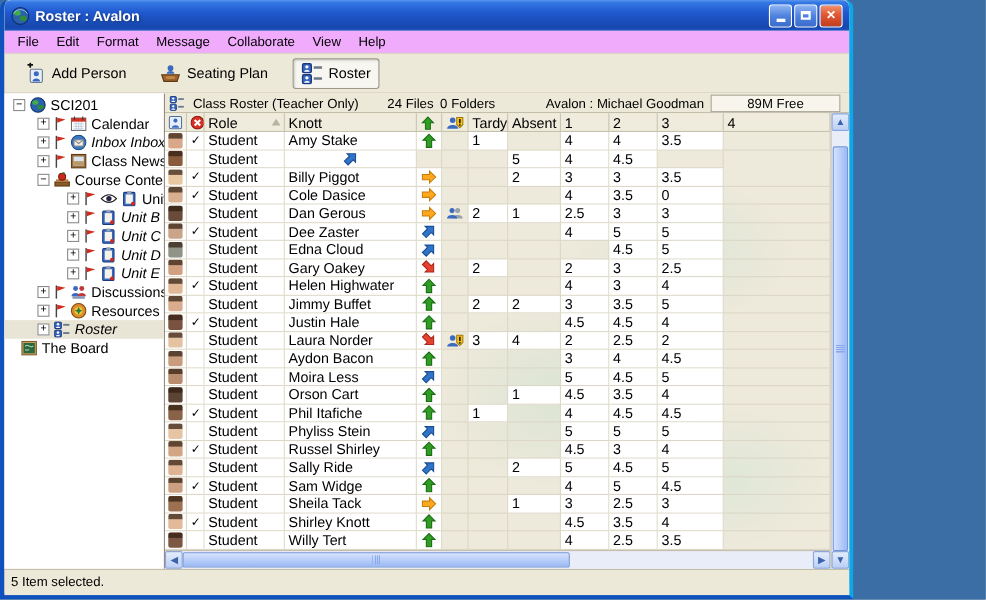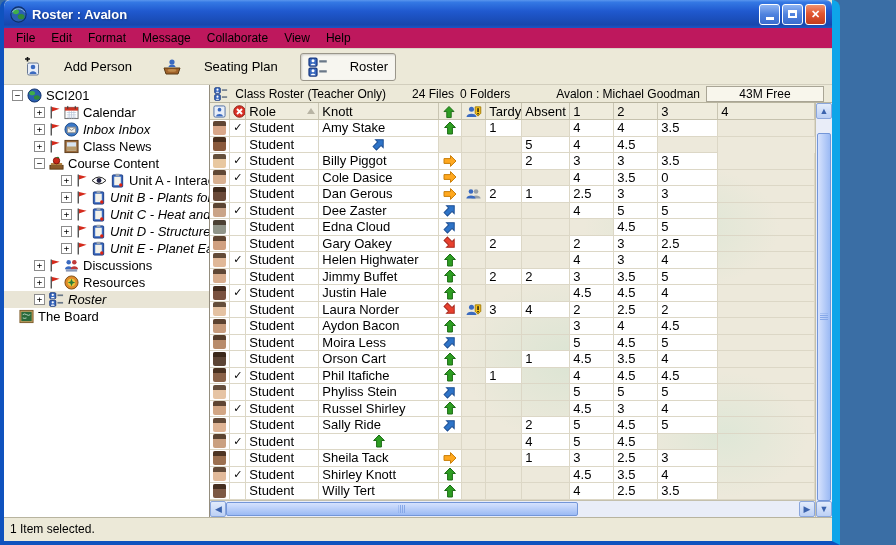--- a/index.html
+++ b/index.html
@@ -4,8 +4,8 @@
 <style>
   html,body{margin:0;padding:0;background:#3a6ea5;font-family:"Liberation Sans",sans-serif;}
   *{box-sizing:border-box;}
-  .window{width:840px;height:545px;position:relative;background:#ECE9D8;
-    border-left:4px solid #0F52BE;border-right:8px solid #0ea5e9;border-bottom:4px solid #0F52BE;
+  .window{width:776px;height:545px;position:relative;background:#ECE9D8;
+    border-left:4px solid #0F52BE;border-right:4px solid #0ea5e9;border-bottom:4px solid #0F52BE;
     border-radius:8px 8px 0 0;overflow:hidden;}
   
   .titlebar{height:28px;display:flex;align-items:center;padding:0 6px;

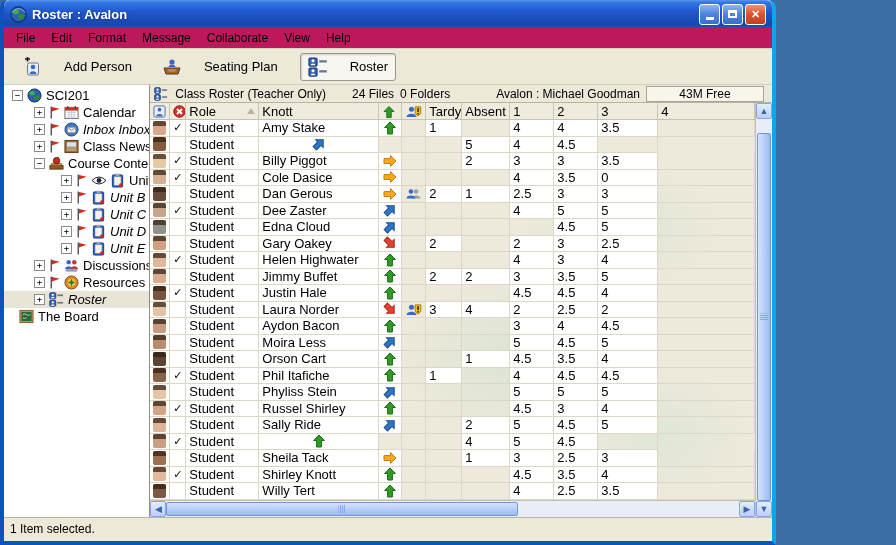--- a/index.html
+++ b/index.html
@@ -21,7 +21,7 @@
   .glyph-min{width:8px;height:3px;background:#fff;margin-top:9px;}
   .glyph-max{width:9px;height:8px;border:2px solid #fff;border-top-width:3px;}
   
-  .menubar{height:21px;display:flex;align-items:center;gap:0;background:#be185d;border-bottom:1px solid #d8d4c4;padding-left:4px;}
+  .menubar{height:21px;display:flex;align-items:center;gap:0;background:#f0abfc;border-bottom:1px solid #d8d4c4;padding-left:4px;}
   .menu-item{padding:2px 8px;font-size:12px;color:#000;}
   
   .toolbar{height:36px;display:flex;align-items:center;gap:14px;background:#ECE9D8;padding-left:10px;border-bottom:1px solid #d2cebd;}

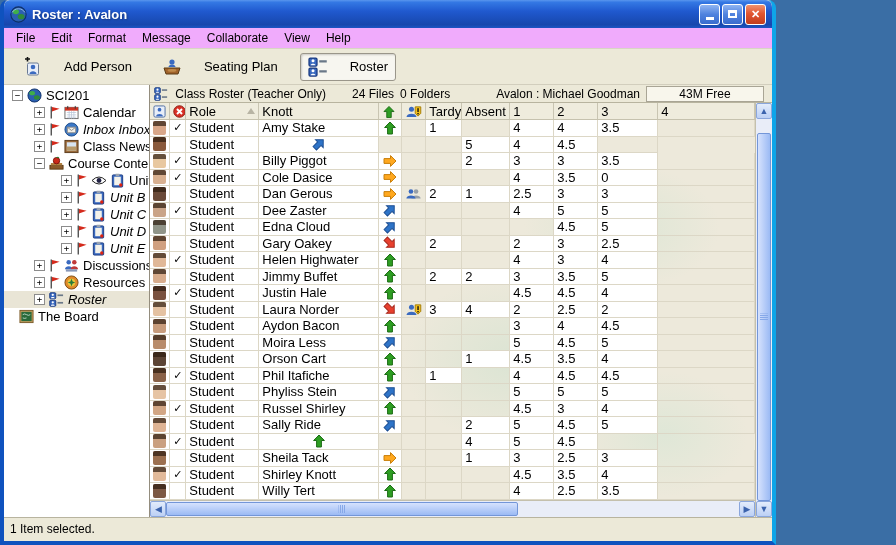--- a/index.html
+++ b/index.html
@@ -25,7 +25,7 @@
   .menu-item{padding:2px 8px;font-size:12px;color:#000;}
   
   .toolbar{height:36px;display:flex;align-items:center;gap:14px;background:#ECE9D8;padding-left:10px;border-bottom:1px solid #d2cebd;}
-  .tb-btn{display:flex;align-items:center;gap:22px;padding:3px 7px;font-size:13px;border:1px solid transparent;border-radius:3px;}
+  .tb-btn{display:flex;align-items:center;gap:5px;padding:3px 7px;font-size:13px;border:1px solid transparent;border-radius:3px;}
   .tb-btn .tbicon{width:20px;height:20px;display:inline-flex;}
   .tb-btn.pressed{background:#F7F6F0;border:1px solid #9a968a;box-shadow:inset 1px 1px 2px rgba(0,0,0,.18);}
   

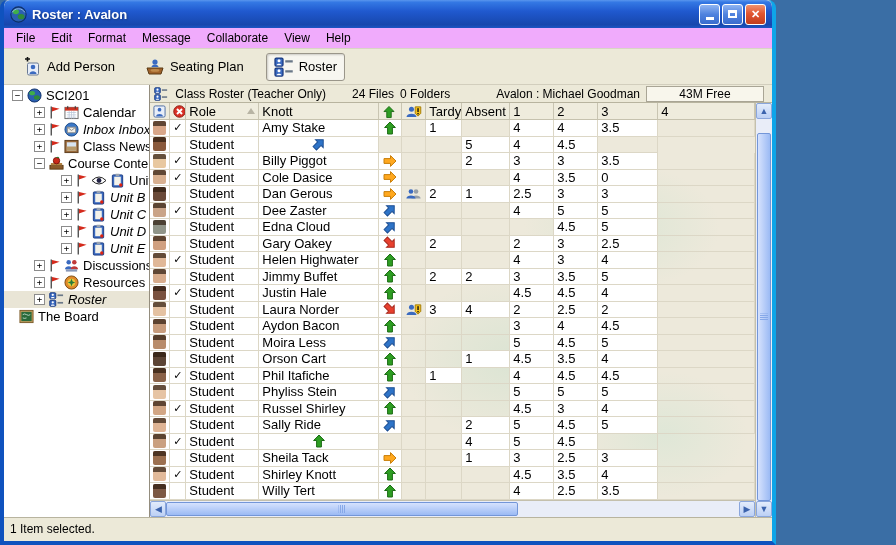--- a/index.html
+++ b/index.html
@@ -430,7 +430,7 @@
         <span class="ib-files">24 Files</span>
         <span>0 Folders</span>
         <span class="ib-owner">Avalon : Michael Goodman</span>
-        <span class="free-box">43M Free</span>
+        <span class="free-box">89M Free</span>
       </div>
 
       <div class="grid-area">

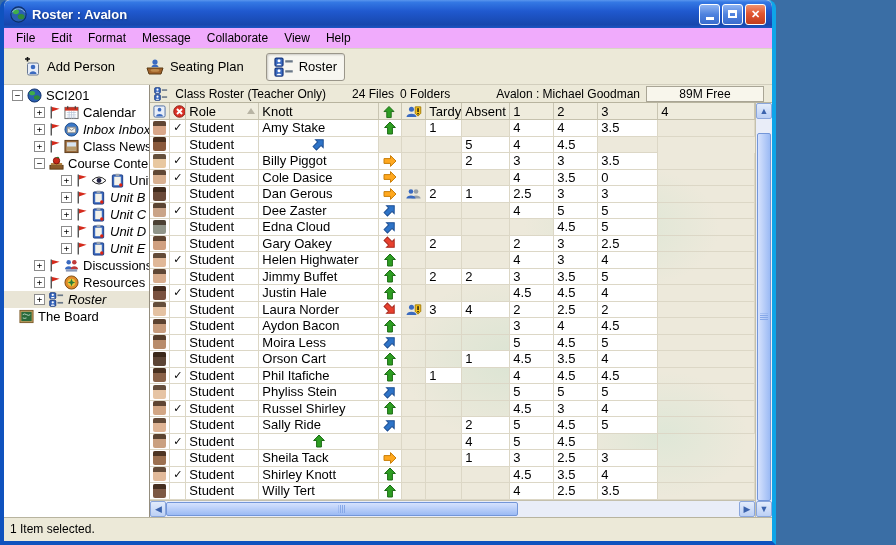--- a/index.html
+++ b/index.html
@@ -1172,6 +1172,9 @@
                 <div class="td white">
                   <span>Student</span>
                 </div>
+                <div class="td white name">
+                  <span>Sam Widge</span>
+                </div>
                 <div class="td white">
                   <span class="aicon rot-up" style="fill:#2E9E23;stroke:#1C6B14">
                     <svg viewBox="0 0 14 14">

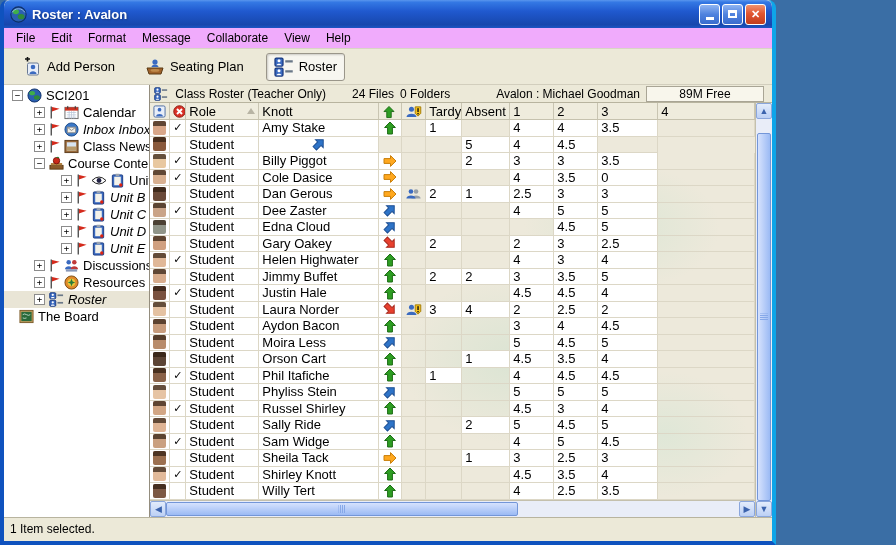--- a/index.html
+++ b/index.html
@@ -1317,7 +1317,7 @@
   </div>
 
   <div class="statusbar">
-    <span>1 Item selected.</span>
+    <span>5 Item selected.</span>
   </div>
 </div>
 

